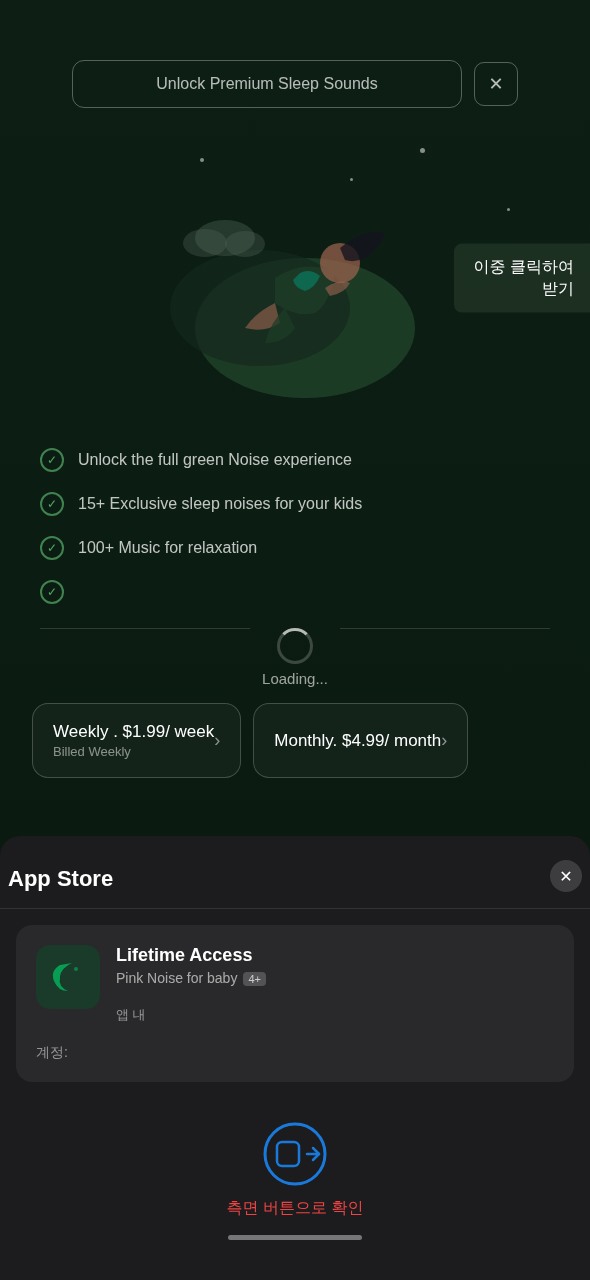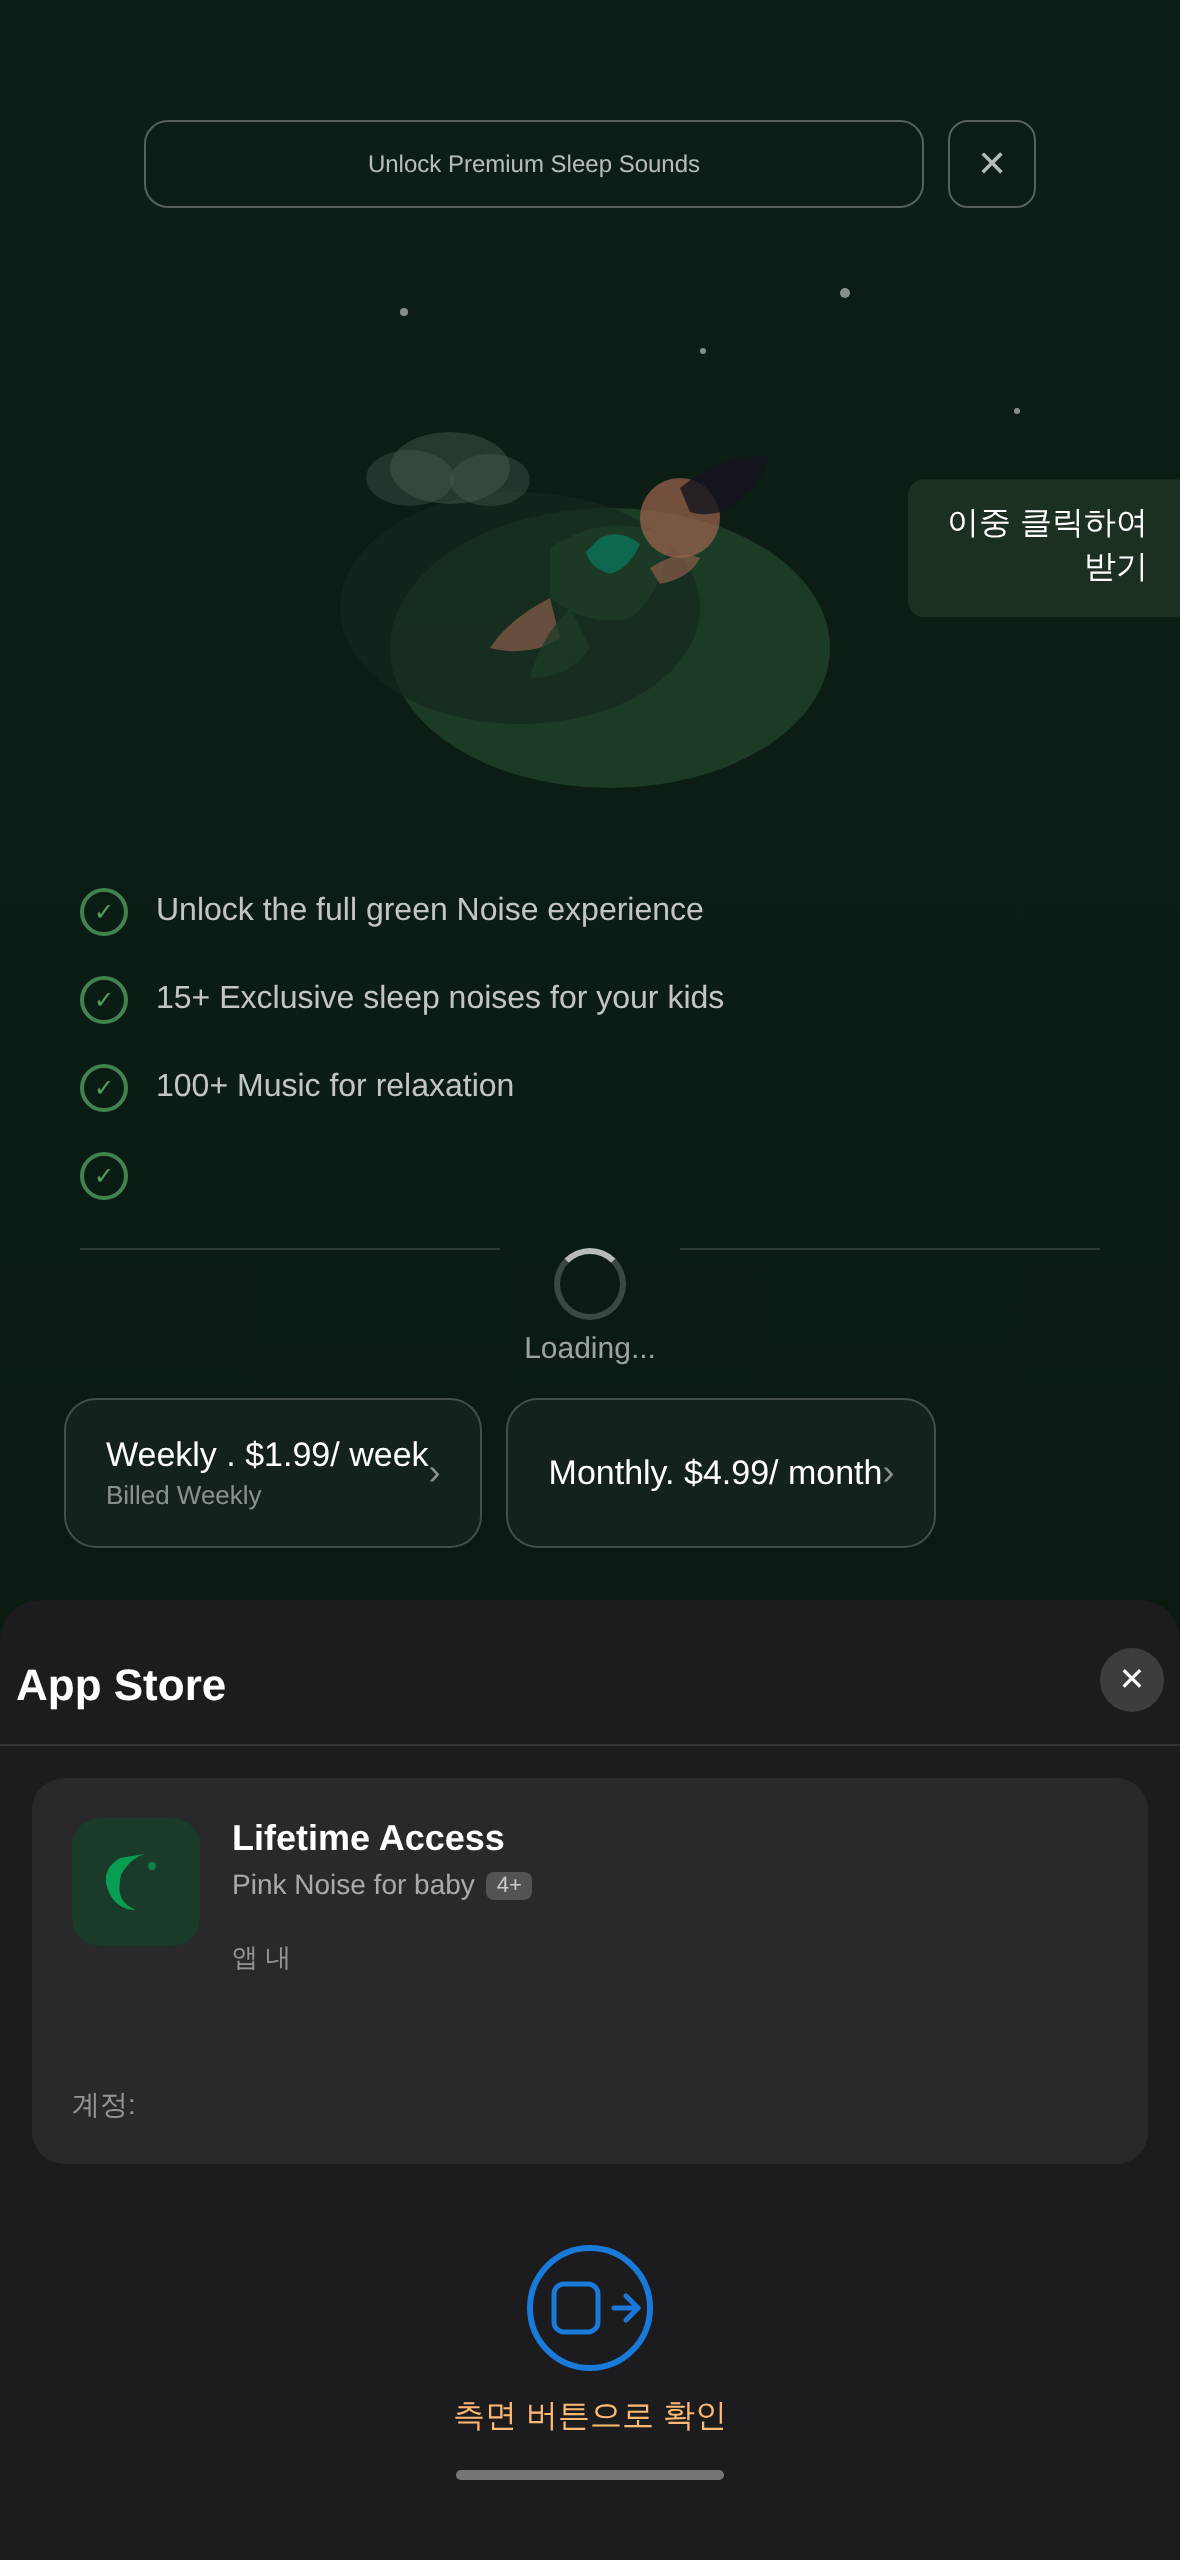--- a/index.html
+++ b/index.html
@@ -40,7 +40,7 @@
       padding: 14px 15px;
       background: transparent;
       color: rgba(255,255,255,0.7);
-      font-size: 12px;
+      font-size: 16px;
       width: 390px;
       text-align: center;
     }

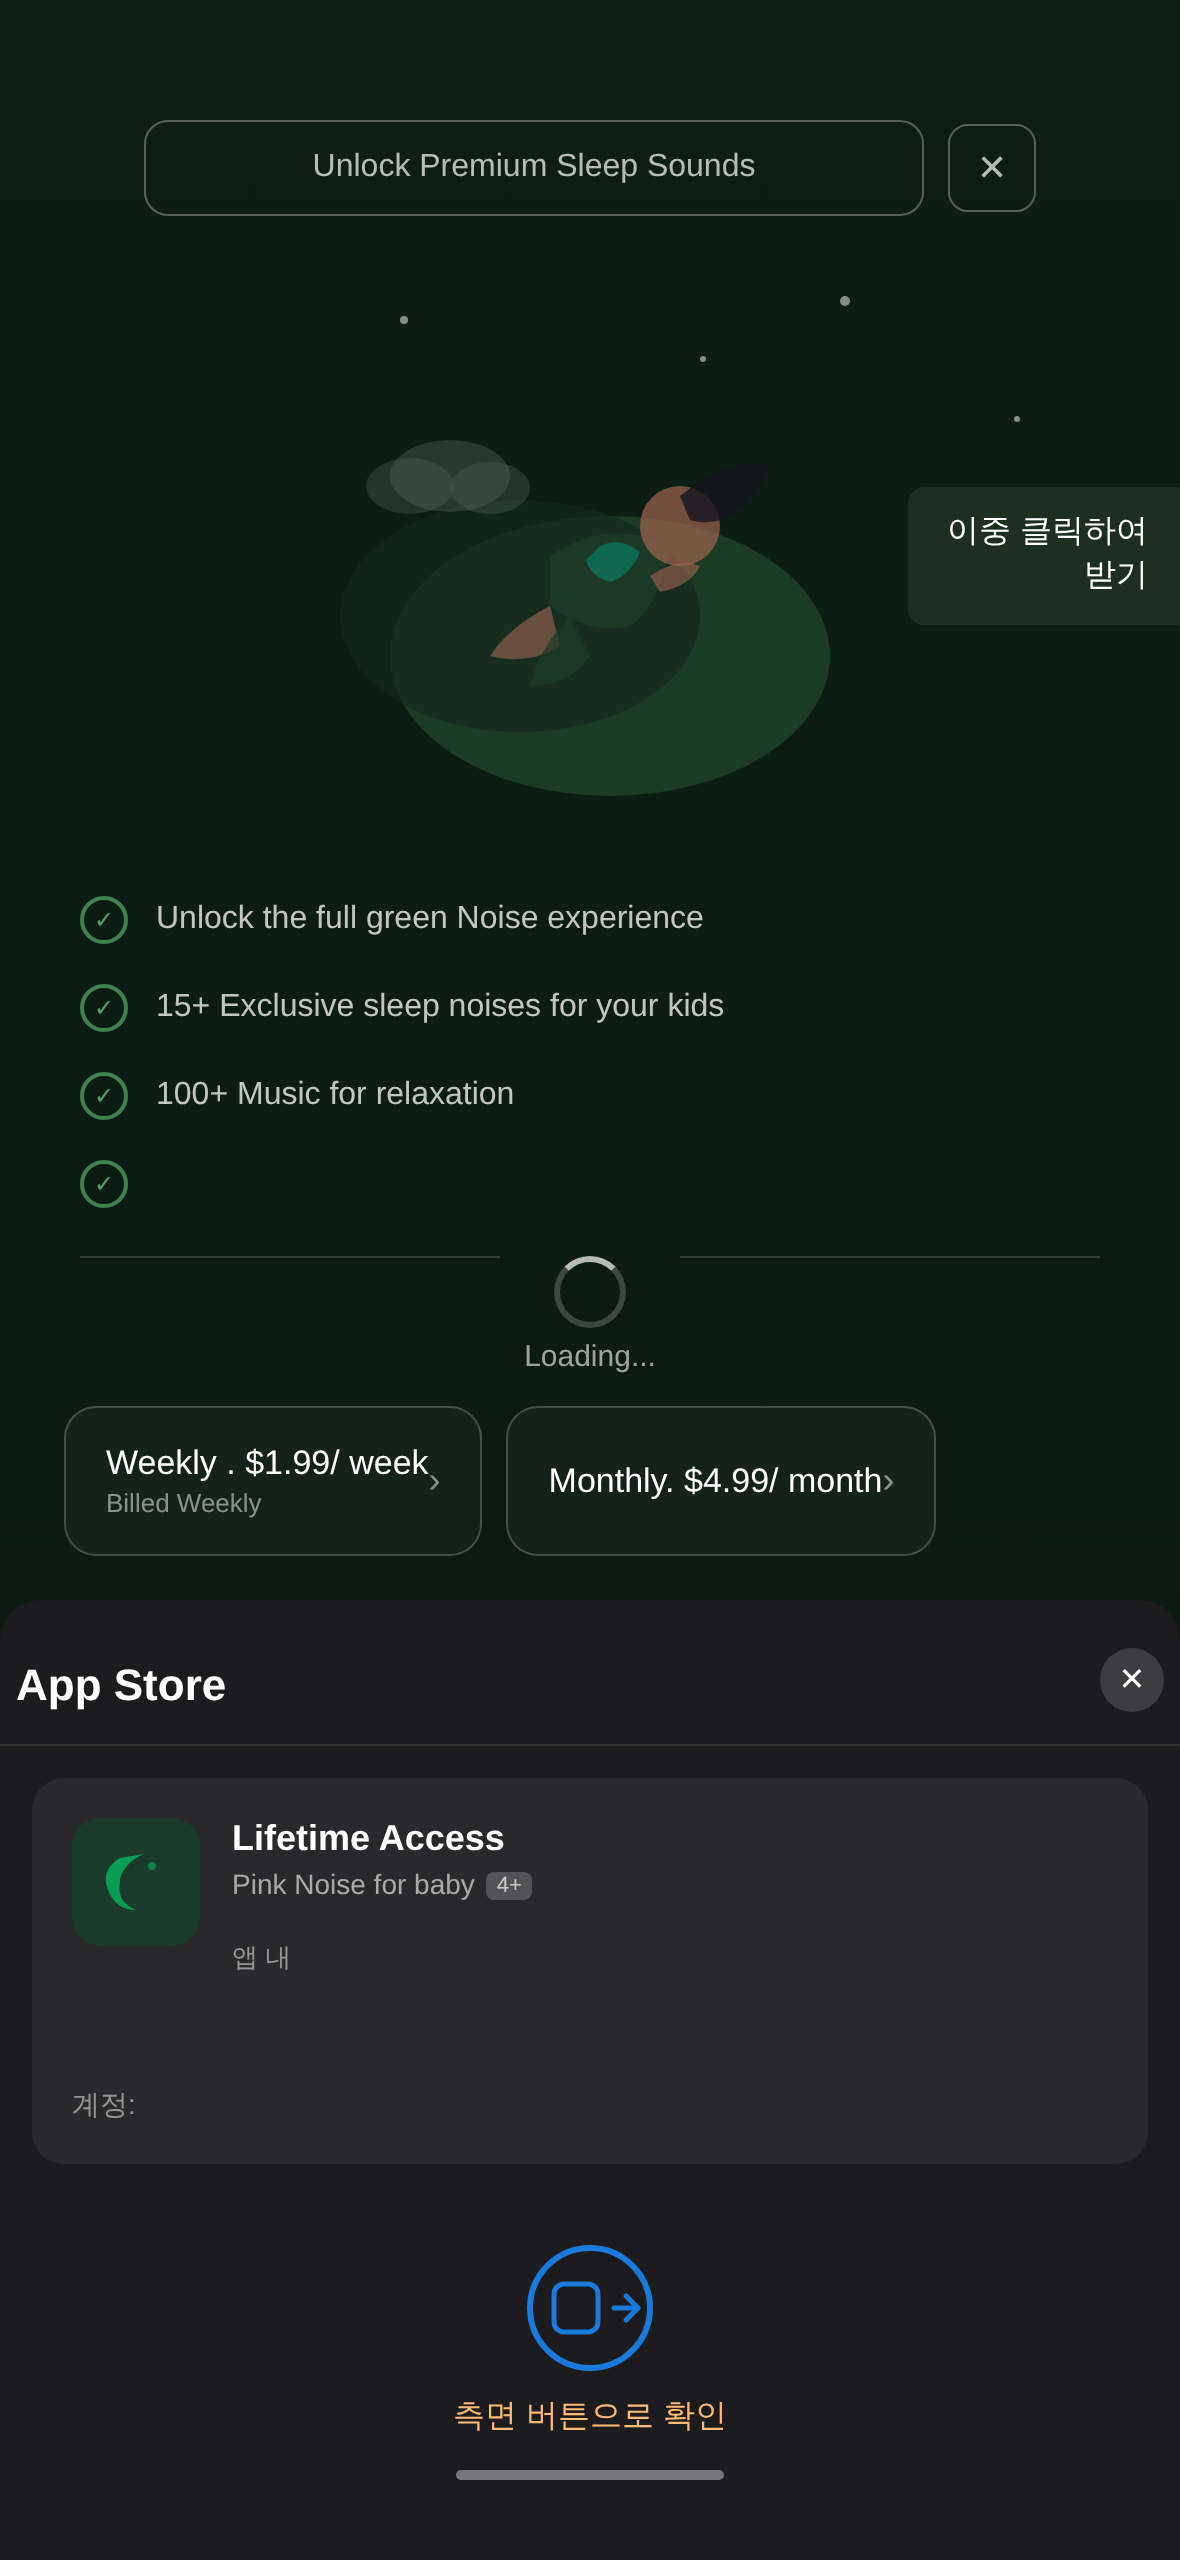--- a/index.html
+++ b/index.html
@@ -309,7 +309,6 @@
     .account-label {
       color: rgba(255,255,255,0.5);
       font-size: 14px;
-      margin-top: 36px;
     }
 
     .account-value {

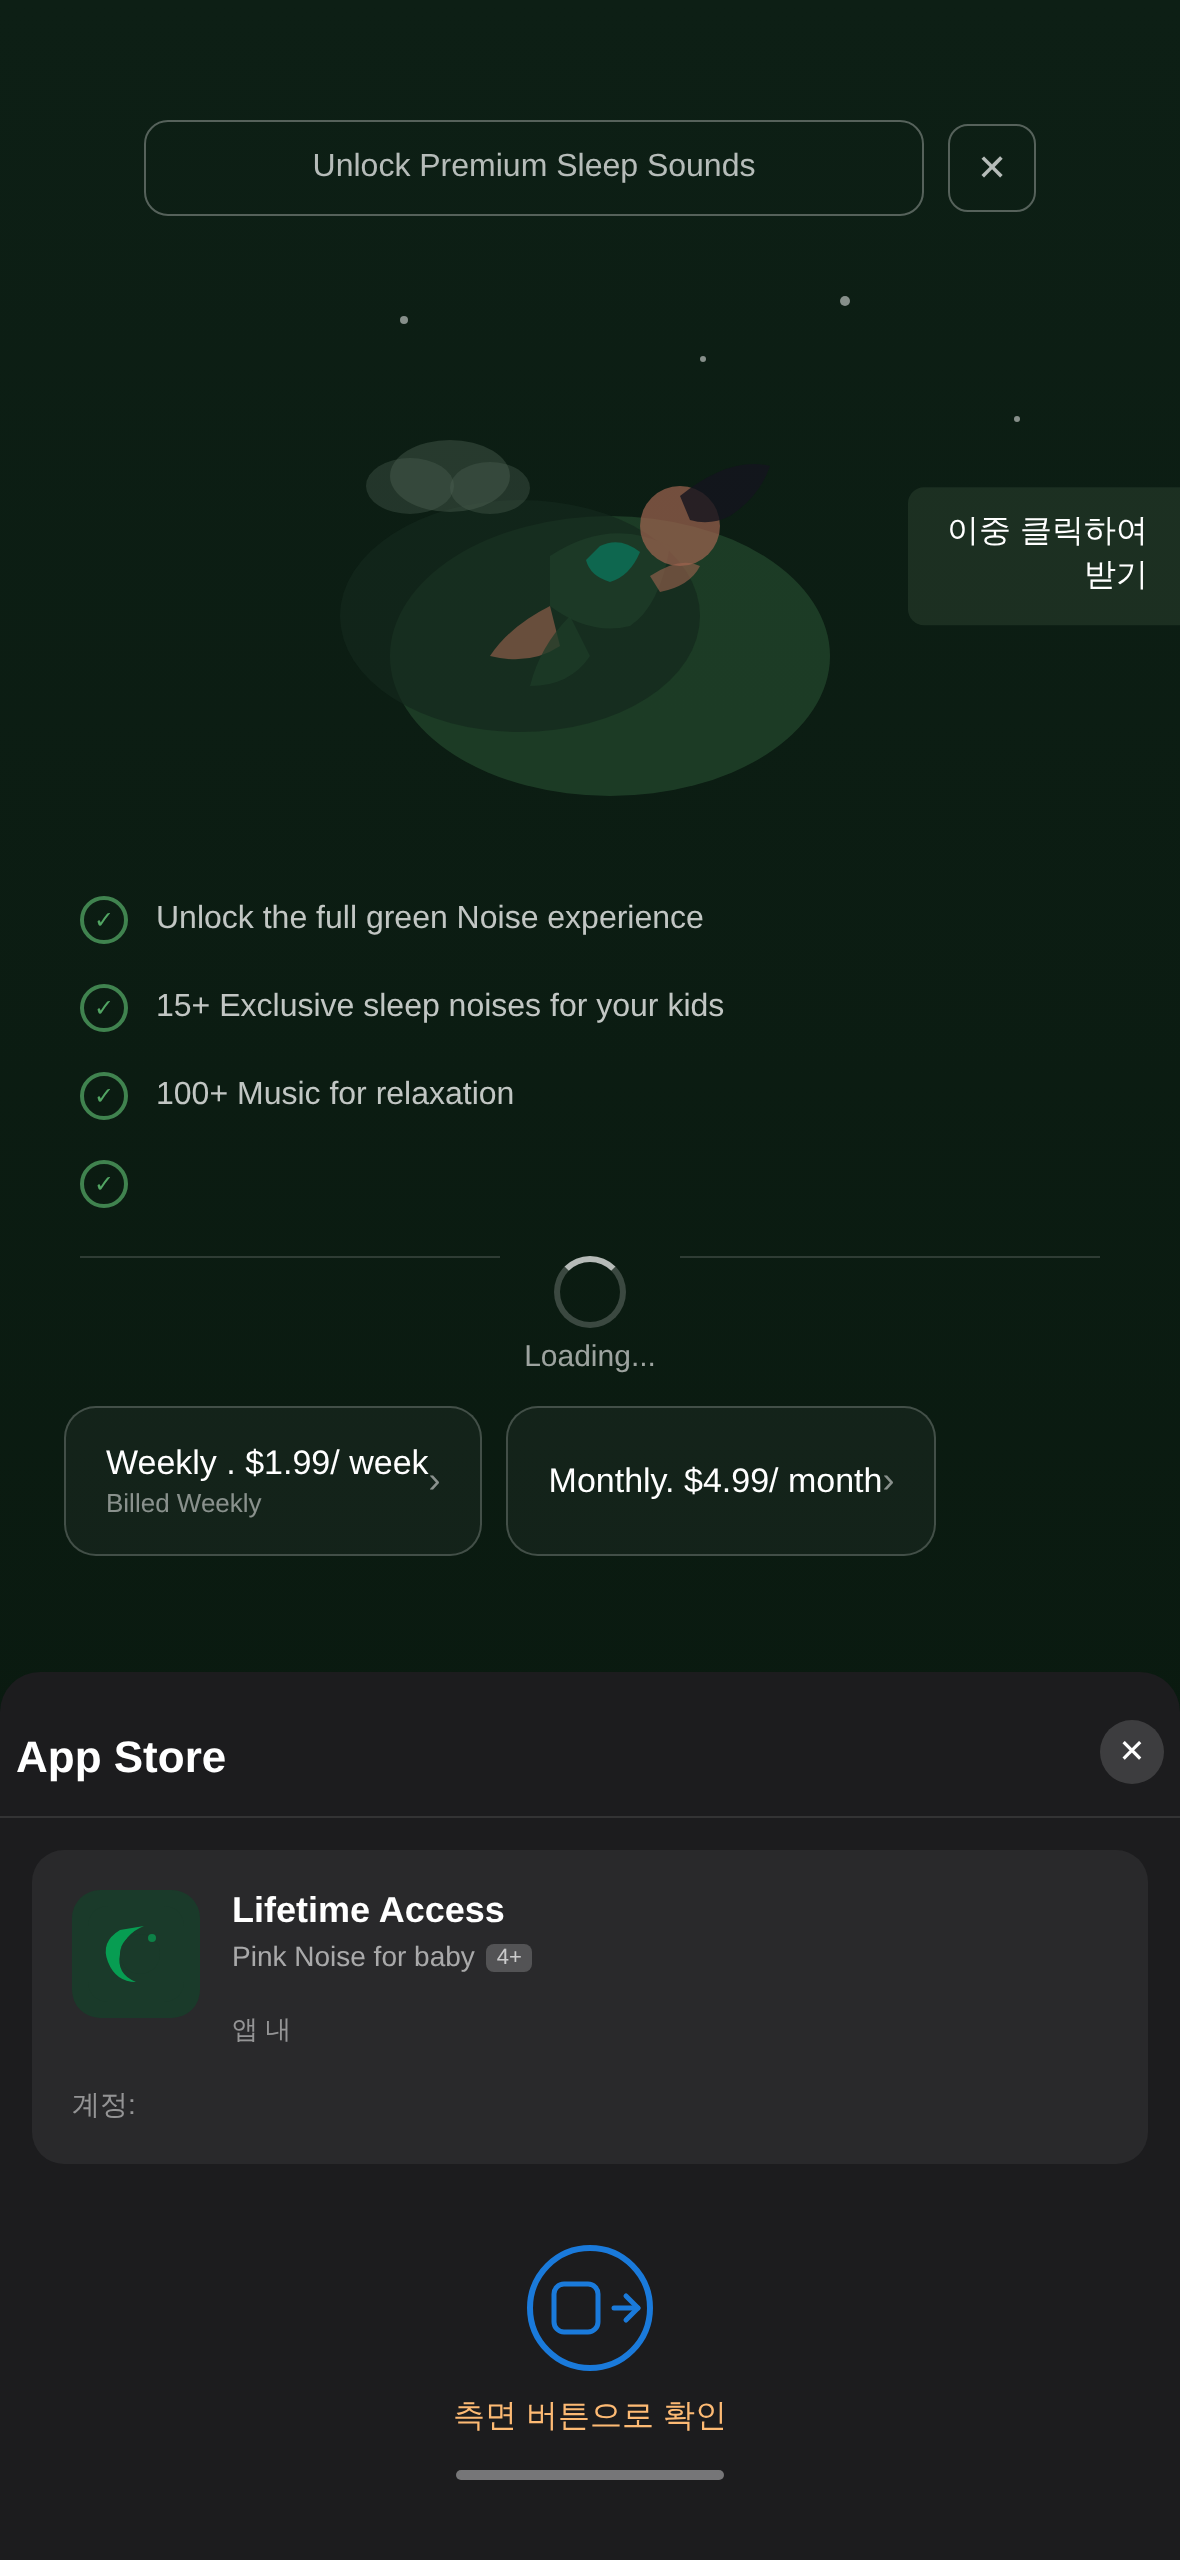--- a/index.html
+++ b/index.html
@@ -332,7 +332,7 @@
     }
 
     .confirm-text {
-      color: #fdba74;
+      color: #ef4444;
       font-size: 16px;
       font-weight: 500;
     }

